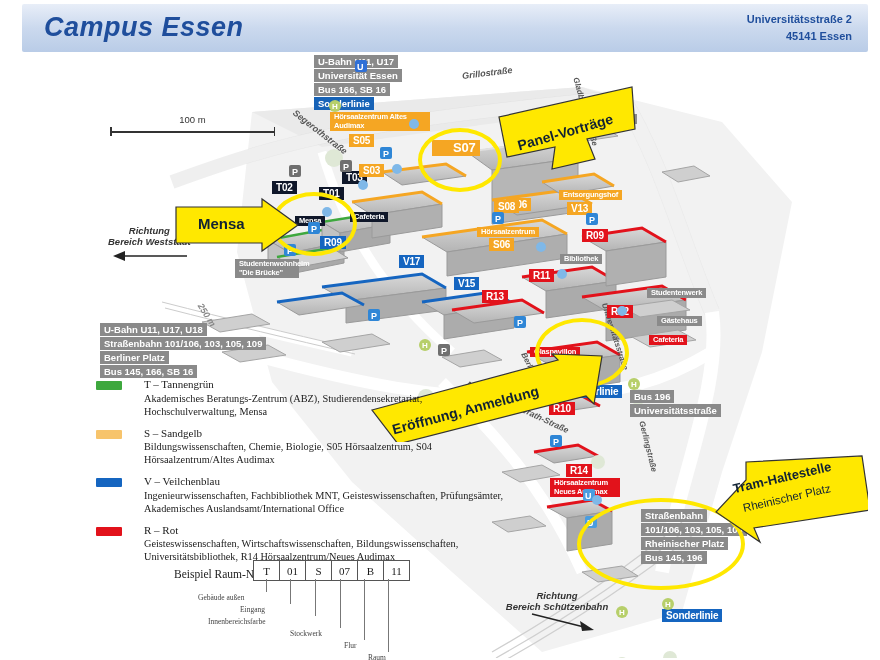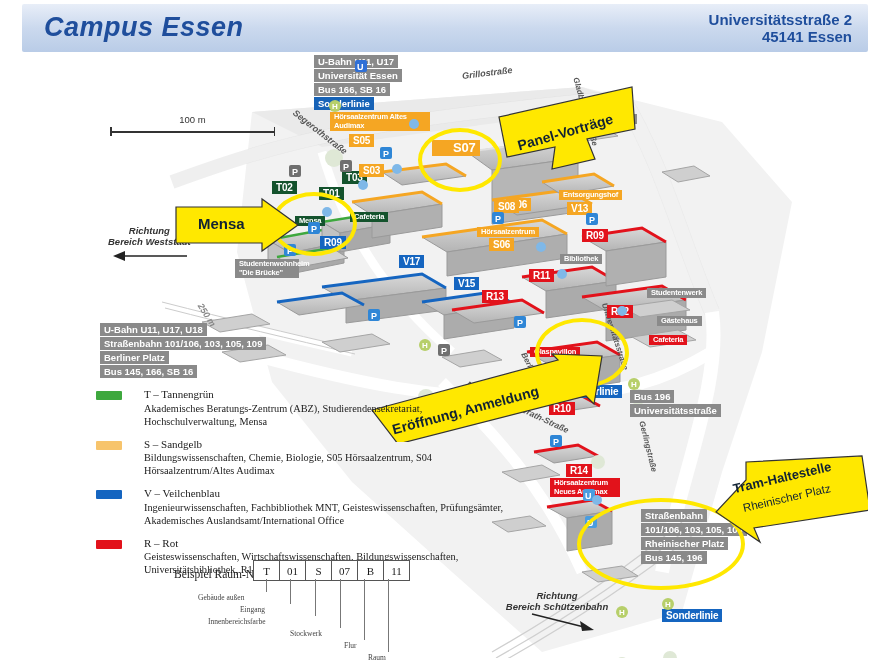--- a/index.html
+++ b/index.html
@@ -22,7 +22,7 @@
   }
   #header-address{
     position:absolute;right:16px;top:7px;text-align:right;
-    font-size:15px;font-weight:bold;color:#1f4e9c;line-height:17px;
+    font-size:11px;font-weight:bold;color:#1f4e9c;line-height:17px;
   }
 
   

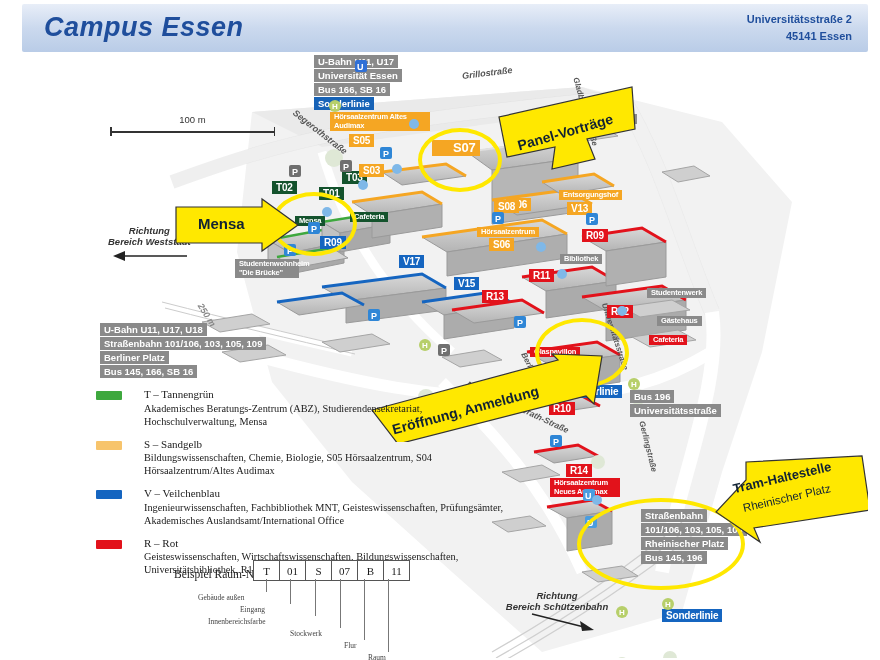--- a/index.html
+++ b/index.html
@@ -38,7 +38,7 @@
     padding:1px 4px;white-space:nowrap;line-height:1.1;
     letter-spacing:-0.2px;
   }
-  .chip.green{background:#14532d;}
+  .chip.green{background:#0f172a;}
   .chip.orange{background:#f5a623;color:#fff;}
   .chip.blue{background:#1565c0;}
   .chip.red{background:#e2121b;}

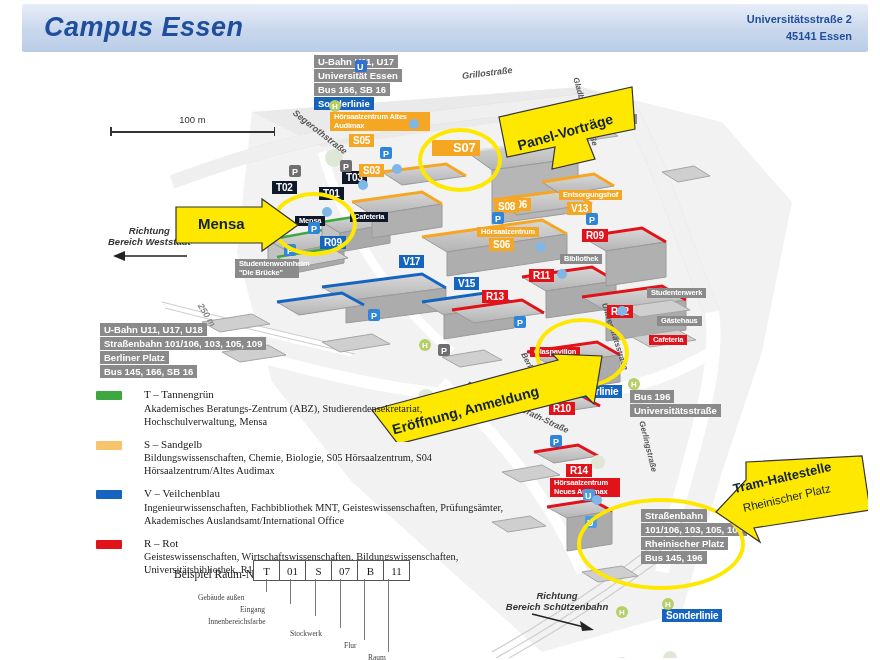--- a/index.html
+++ b/index.html
@@ -78,7 +78,7 @@
 
   
   #legend{position:absolute;left:96px;top:378px;width:420px;}
-  .leg-row{position:relative;margin-bottom:9px;padding-left:48px;margin-top:10px;}
+  .leg-row{position:relative;margin-bottom:9px;padding-left:48px;}
   .leg-swatch{
     position:absolute;left:0;top:3px;width:26px;height:9px;border-radius:1px;
   }

